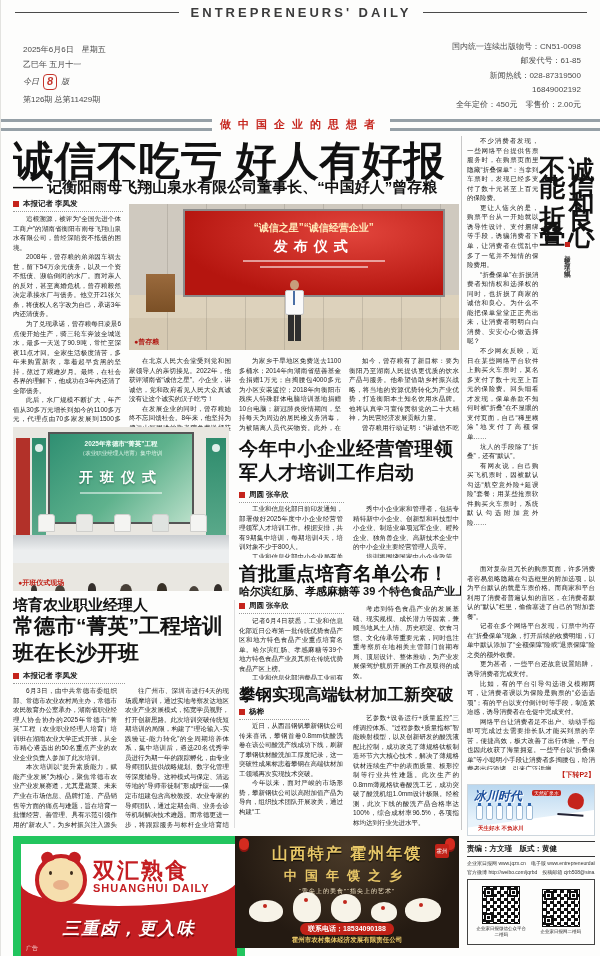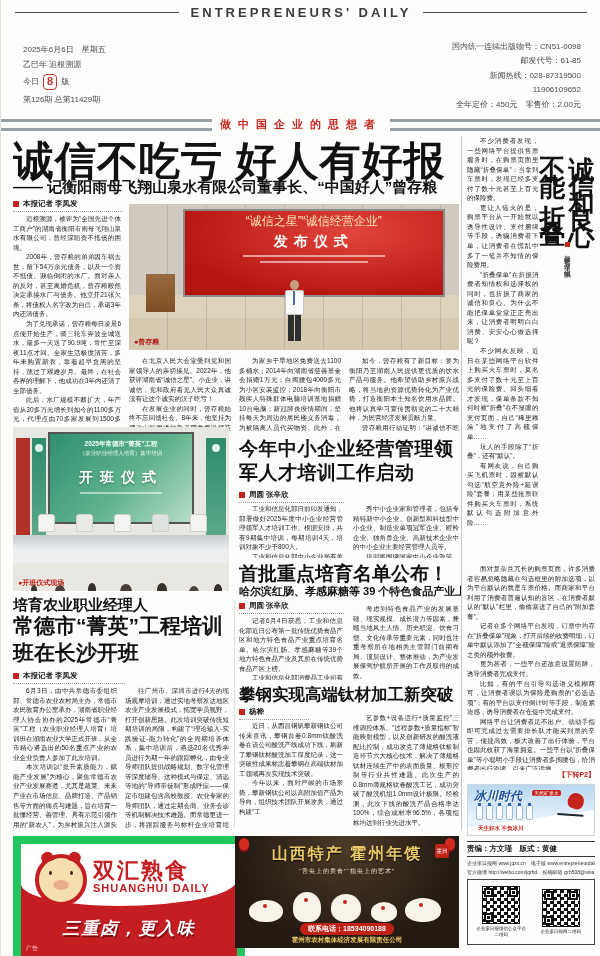--- a/index.html
+++ b/index.html
@@ -164,7 +164,7 @@
 
   <div class="issue-box">
     <div>2025年6月6日　星期五</div>
-    <div>乙巳年 追根溯源</div>
+    <div>乙巳年 五月十一</div>
     <div class="ed-row">
       <span>今日</span>
       <span class="ed-num">8</span>

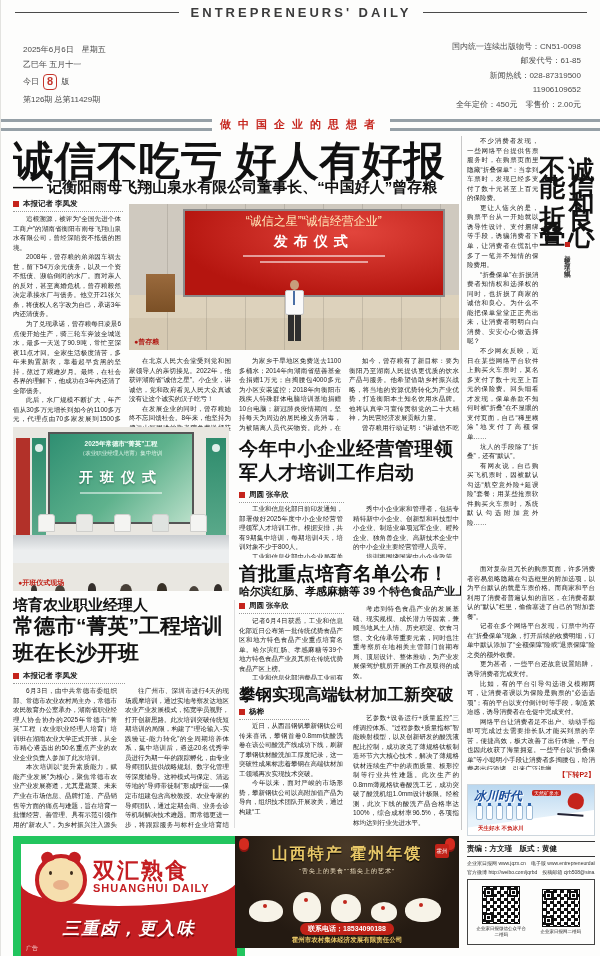--- a/index.html
+++ b/index.html
@@ -14,7 +14,7 @@
             font-weight:900;font-size:64px;color:#c32017;letter-spacing:3px;white-space:nowrap;line-height:1.1;
             text-shadow:1px 1px 0 #d8473c;}
   .issue-box{position:absolute;left:22px;top:42px;font-size:8px;color:#4a4a4a;line-height:1.9;}
-  .issue-box .ed-row{display:flex;align-items:flex-end;gap:4px;margin:2px 0;}
+  .issue-box .ed-row{display:flex;align-items:flex-end;gap:4px;margin:2px 0;font-style:italic;}
   .ed-num{display:inline-block;border:1.5px solid #c5352c;color:#c5352c;font-weight:bold;font-size:11px;
           border-radius:4px;padding:0 3px;line-height:1.2;}
   .pub-box{position:absolute;right:20px;top:40px;font-size:8px;color:#4a4a4a;text-align:right;line-height:1.8;}

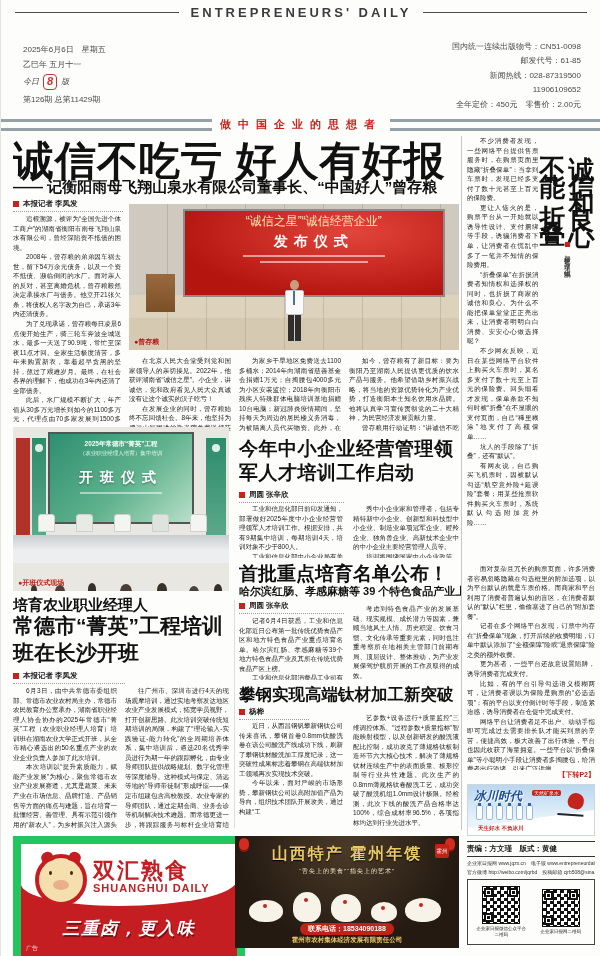--- a/index.html
+++ b/index.html
@@ -177,7 +177,7 @@
     <div>国内统一连续出版物号：CN51-0098</div>
     <div>邮发代号：61-85</div>
     <div>新闻热线：028-87319500</div>
-    <div>11906109652</div>
+    <div>16849002192</div>
     <div>全年定价：450元　零售价：2.00元</div>
   </div>
 

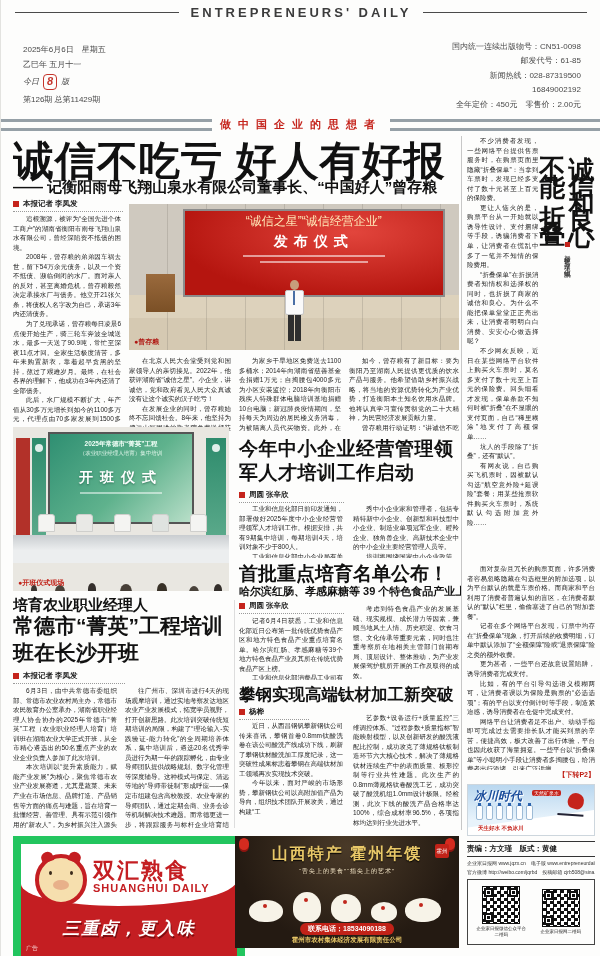--- a/index.html
+++ b/index.html
@@ -39,7 +39,7 @@
   .led{position:absolute;left:17%;right:5%;top:5%;height:57%;text-align:center;color:#fff;
        background:radial-gradient(ellipse at 65% 25%,#e2453c,#b5150f 75%);box-shadow:0 0 0 2px #8c8c8c;}
   .led-l1{font-size:10px;color:#ffd9a0;font-weight:bold;margin-top:7px;letter-spacing:1px;}
-  .led-l2{font-size:12px;color:#ffe9b8;font-weight:400;margin-top:2px;}
+  .led-l2{font-size:10px;color:#ffe9b8;font-weight:700;margin-top:10px;}
   .led-l3{font-size:14px;color:#fff;font-weight:900;letter-spacing:6px;margin-top:3px;}
   .led-small{width:55%;height:2px;background:rgba(255,255,255,.55);margin:4px auto 0;}
   .podium{position:absolute;left:5%;bottom:26%;width:9%;height:26%;background:linear-gradient(180deg,#9a6a3d,#7b5026);}

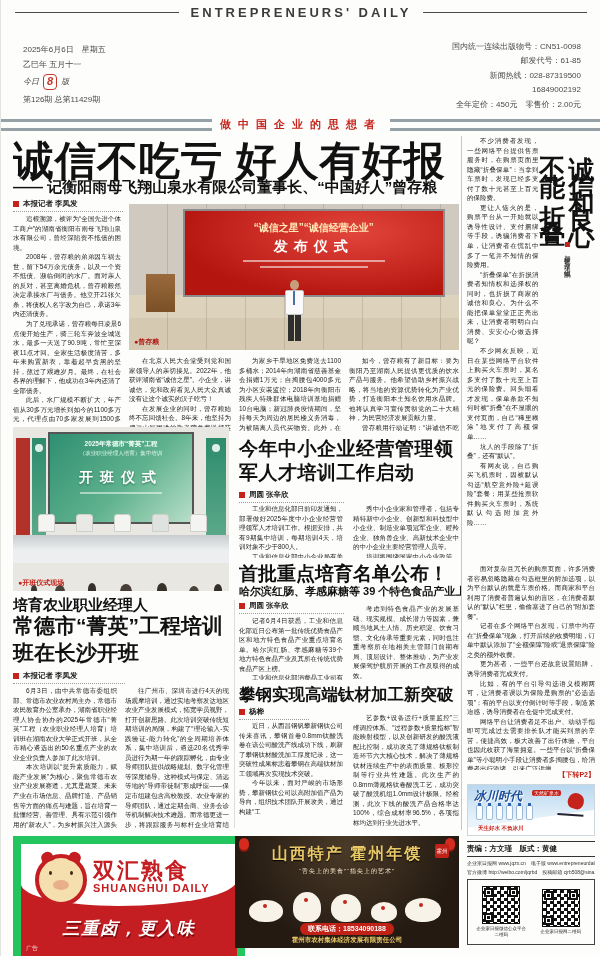--- a/index.html
+++ b/index.html
@@ -384,6 +384,7 @@
     <span class="lantern l"></span>
     <span class="lantern r"></span>
     <div class="hz-l1">山西特产 霍州年馍</div>
+    <div class="hz-l2">中国年馍之乡</div>
     <div class="hz-tag">“舌尖上的美食”“指尖上的艺术”</div>
     <div class="hz-seal">霍州</div>
     <div class="dough">

